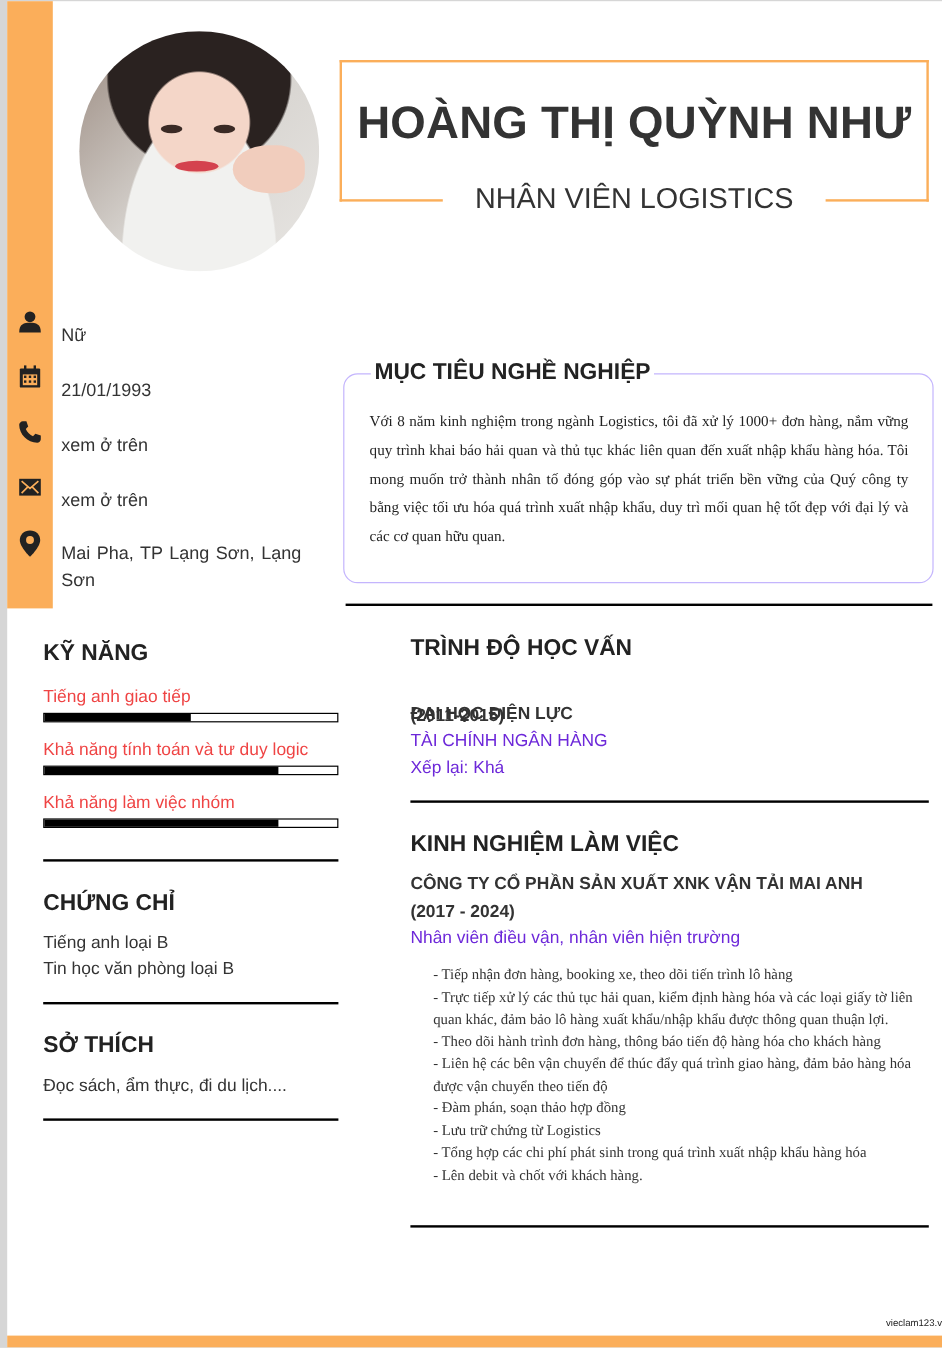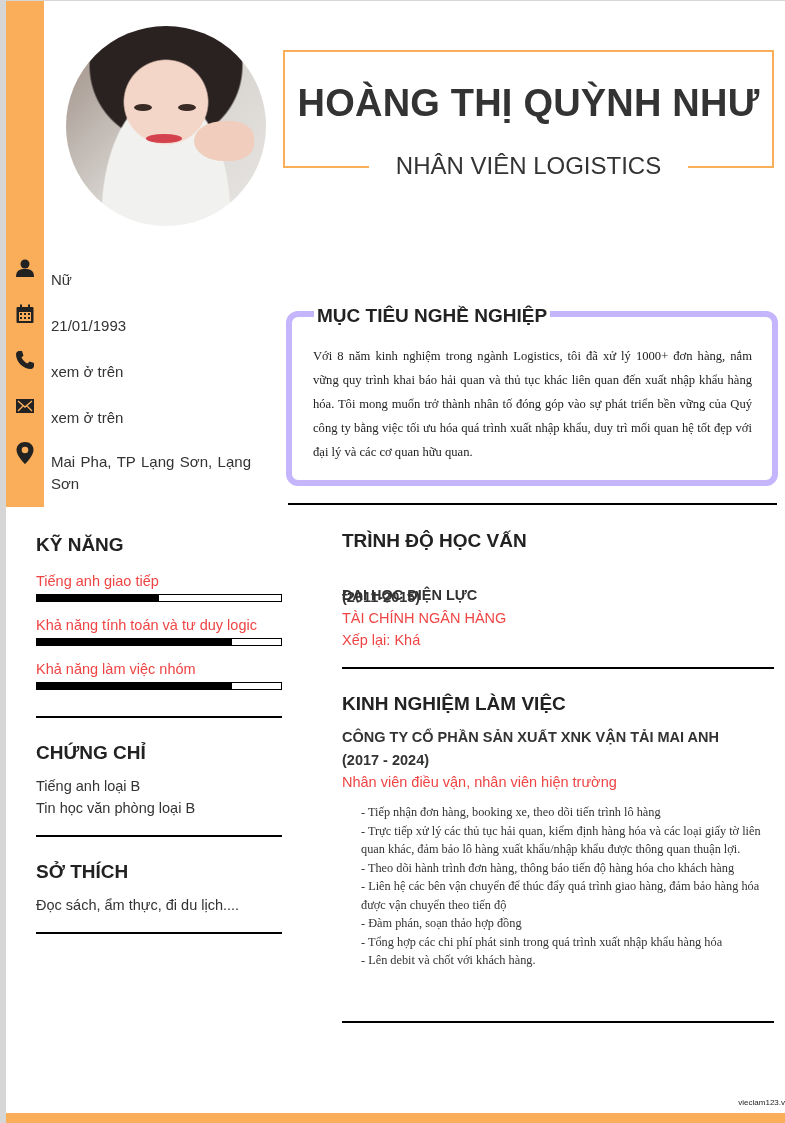--- a/index.html
+++ b/index.html
@@ -29,7 +29,7 @@
   .info-icon { position: absolute; left: 8px; width: 22px; height: 22px; display: flex; align-items: center; justify-content: center; }
   .info-text { position: absolute; left: 45px; width: 200px; font-size: 15px; line-height: 22px; color: #333; text-align: justify; margin-top: 12px; }
 
-  .objective { position: absolute; left: 280px; top: 310px; width: 492px; height: 175px; border: 6px solid #c4b5fd; border-radius: 12px; }
+  .objective { position: absolute; left: 280px; top: 310px; width: 492px; height: 175px; border: 1px solid #c4b5fd; border-radius: 12px; }
   .objective-title { position: absolute; left: 22px; top: -12px; background: #fff; padding: 0 3px; font-size: 19px; font-weight: bold; color: #222; }
   .objective-text { position: absolute; left: 21px; right: 20px; top: 27px; font-family: "Liberation Serif", serif; font-size: 12.6px; line-height: 24px; text-align: justify; color: #222; }
   .rule { position: absolute; height: 3px; background: #000; }

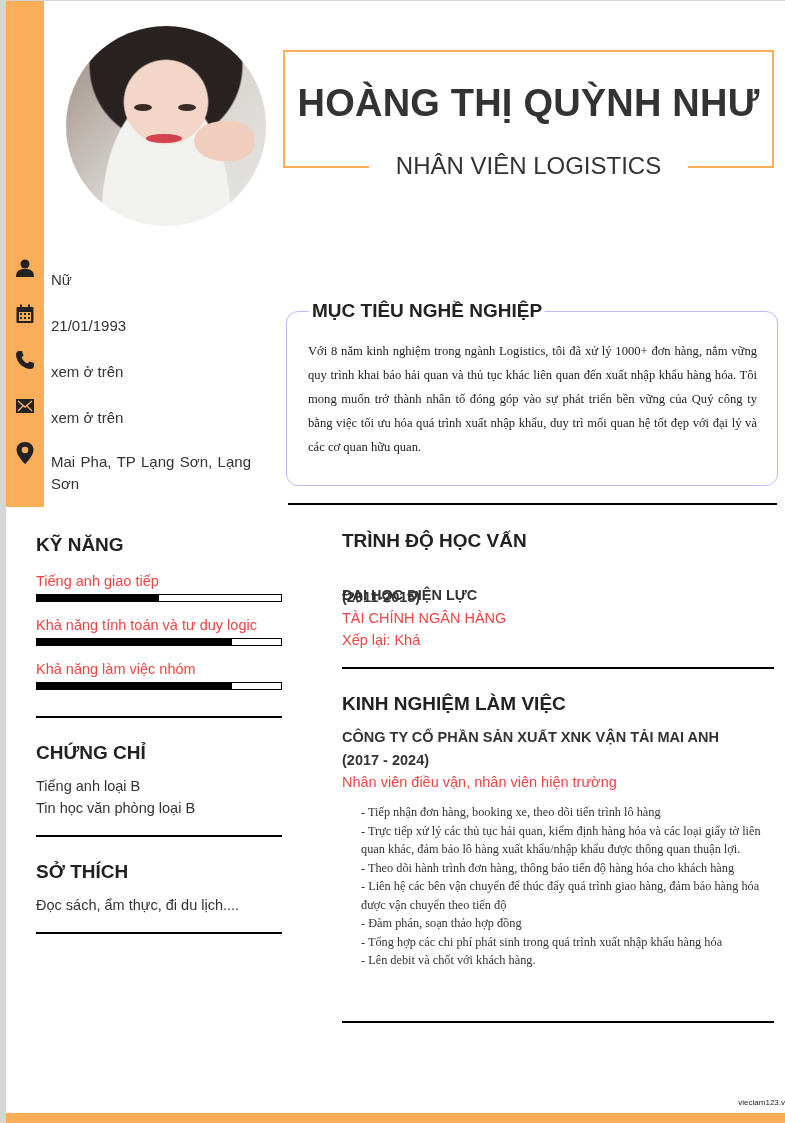--- a/index.html
+++ b/index.html
@@ -40,7 +40,7 @@
   .skill-fill { height: 100%; background: #000; }
   .plain-line { position: absolute; font-size: 14.5px; color: #333; }
 
-  .edu-line { position: absolute; left: 336px; font-size: 14.5px; color: #ef4444; }
+  .edu-line { position: absolute; left: 336px; font-size: 14.5px; color: #6d28d9; }
   .bold-line { font-weight: bold; color: #333; }
   .duties { position: absolute; left: 355px; width: 414px; top: 802px; font-family: "Liberation Serif", serif; font-size: 12.3px; line-height: 18.5px; color: #333; text-align: left; }
   .duty { display: block; }

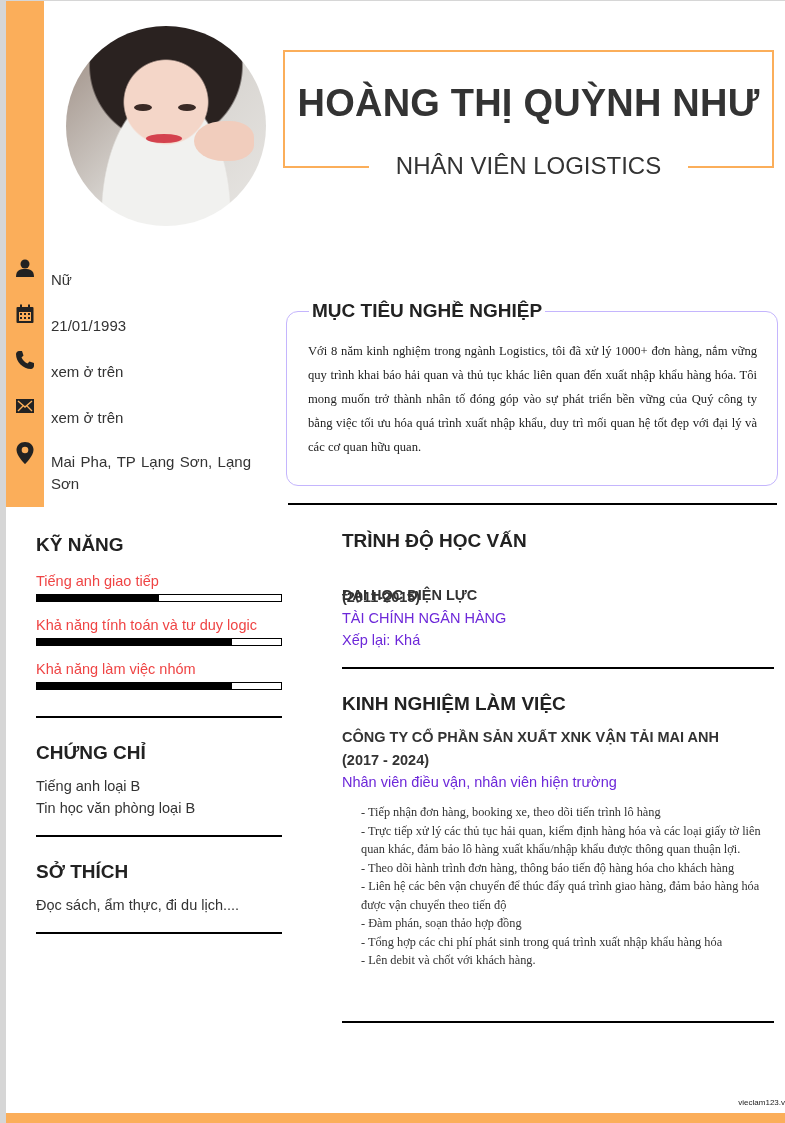--- a/index.html
+++ b/index.html
@@ -170,6 +170,7 @@
     <span class="duty">- Theo dõi hành trình đơn hàng, thông báo tiến độ hàng hóa cho khách hàng</span>
     <span class="duty">- Liên hệ các bên vận chuyển để thúc đẩy quá trình giao hàng, đảm bảo hàng hóa được vận chuyển theo tiến độ</span>
     <span class="duty">- Đàm phán, soạn thảo hợp đồng</span>
+    <span class="duty">- Lưu trữ chứng từ Logistics</span>
     <span class="duty">- Tổng hợp các chi phí phát sinh trong quá trình xuất nhập khẩu hàng hóa</span>
     <span class="duty">- Lên debit và chốt với khách hàng.</span>
   </div>

